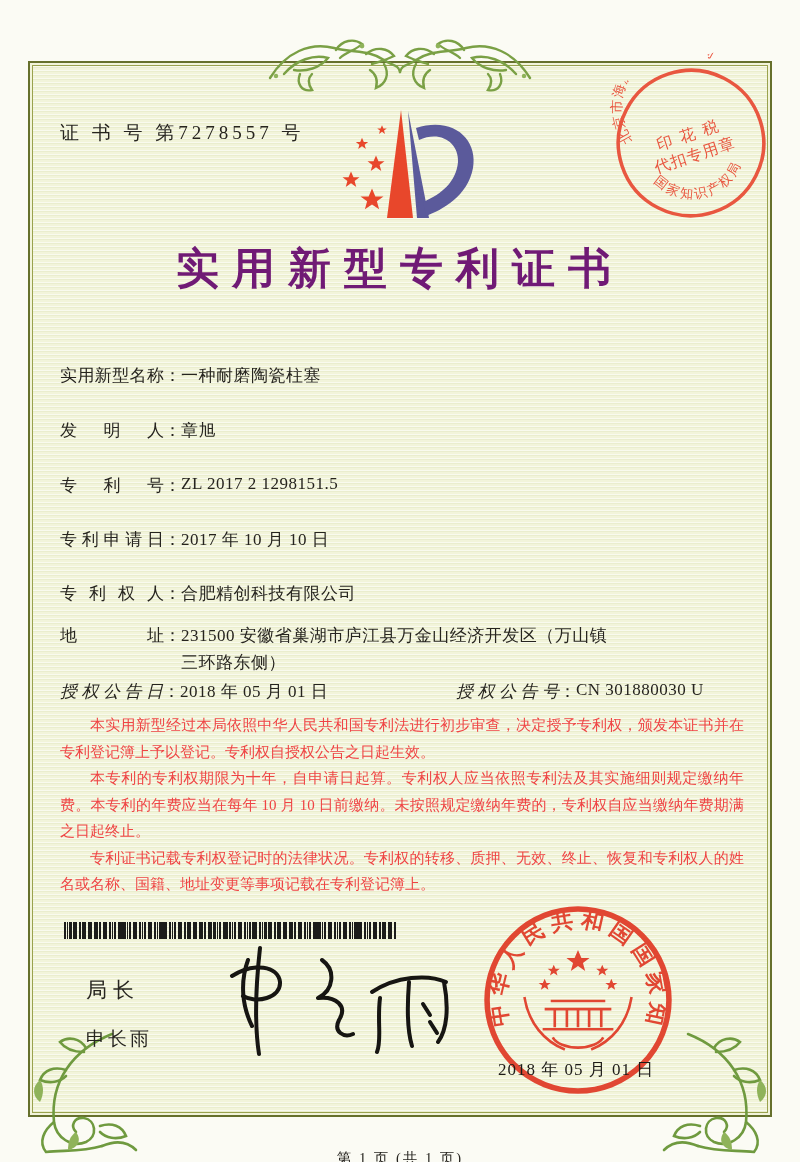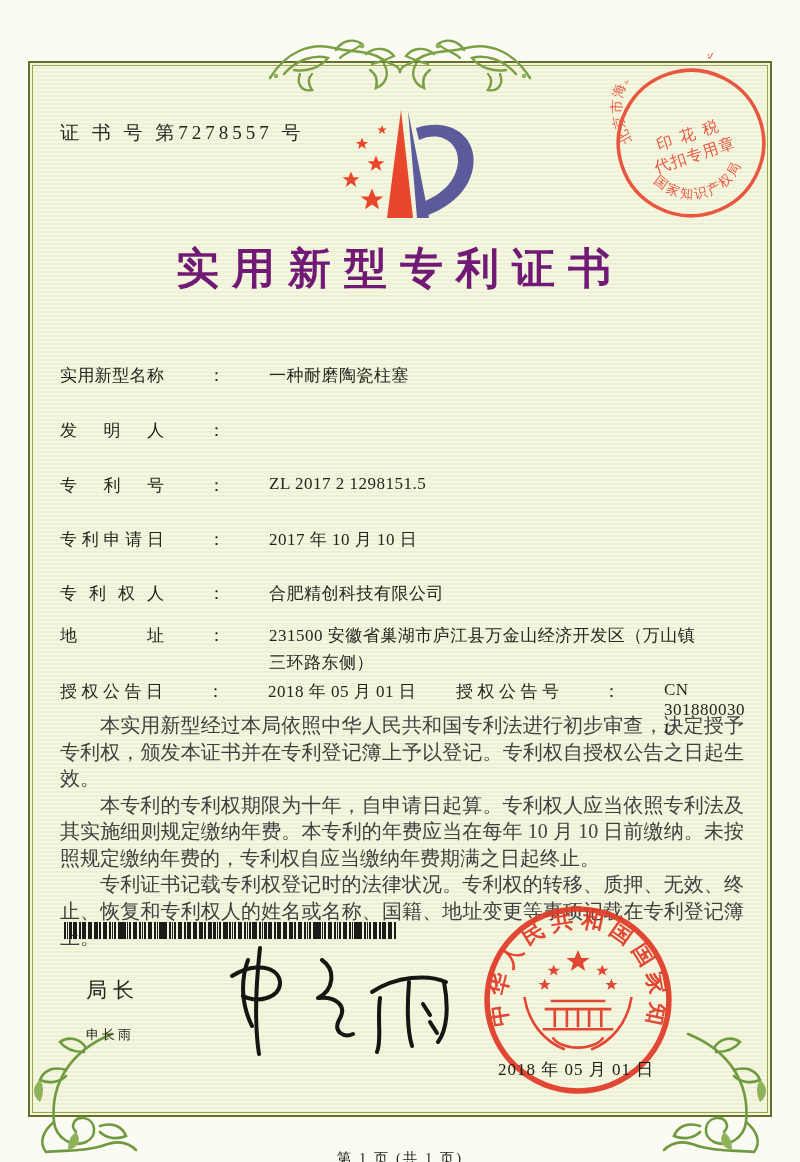--- a/index.html
+++ b/index.html
@@ -33,7 +33,7 @@
   }
   
   .fields{position:absolute;left:60px;top:336px;width:684px;font-size:17px;}
-  .frow{display:flex;align-items:flex-start;margin-bottom:0;gap:44px;}
+  .frow{display:flex;align-items:flex-start;margin-bottom:0;}
   .flabel{
     display:inline-block;width:104px;text-align:justify;text-align-last:justify;
     flex:0 0 104px;

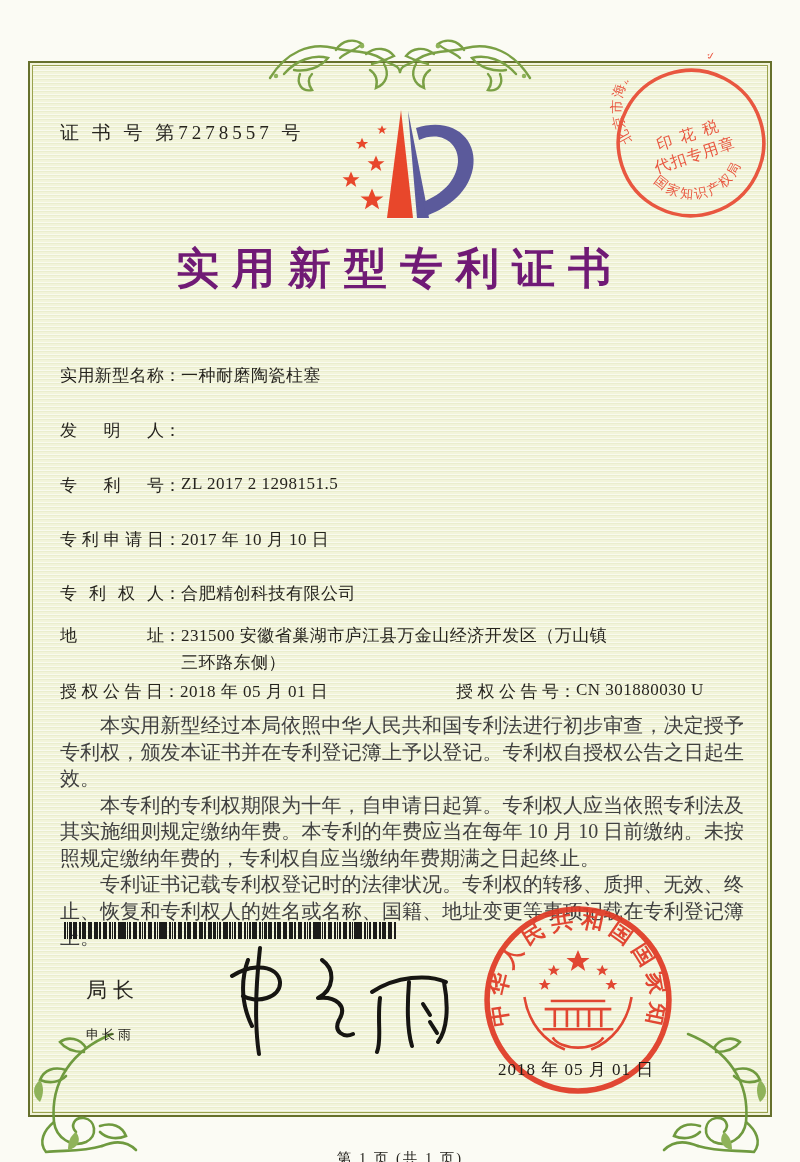--- a/index.html
+++ b/index.html
@@ -186,6 +186,7 @@
     <div class="frow r2">
       <span class="flabel">发明人</span>
         <span class="fcolon">：</span>
+      <span class="fvalue">章旭</span>
     </div>
 
     <div class="frow r3">

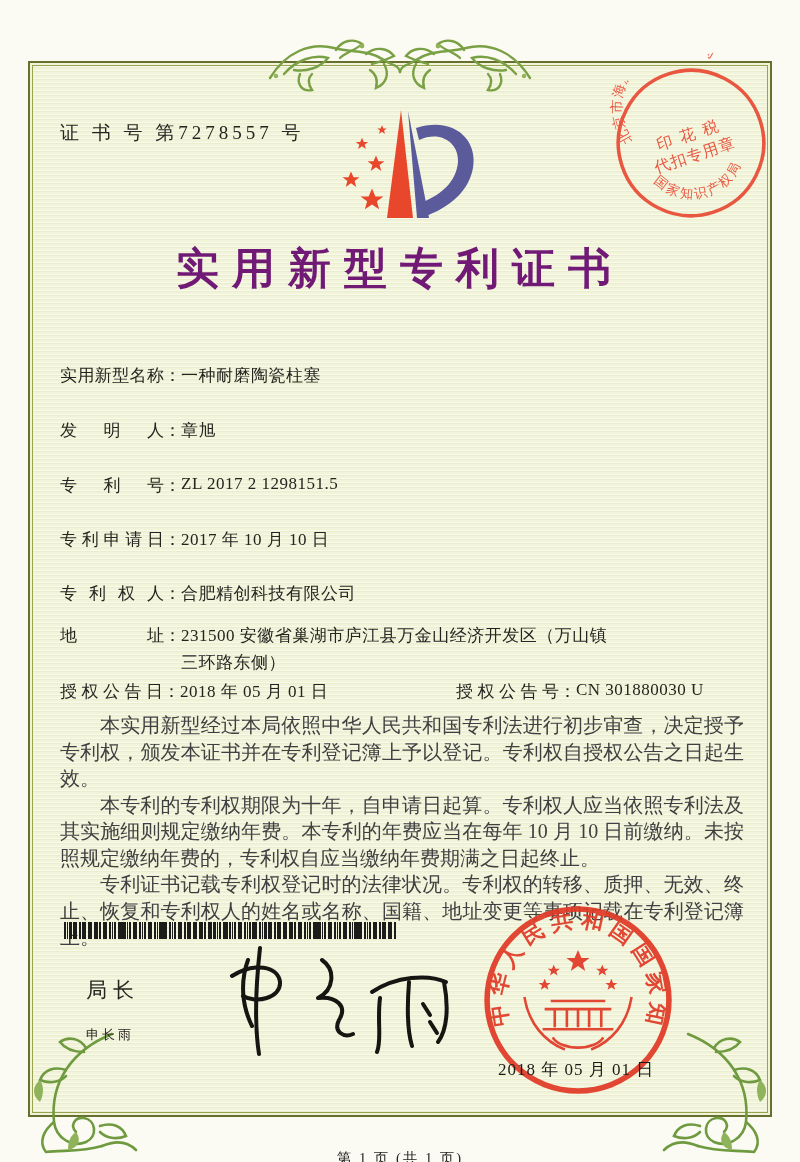--- a/index.html
+++ b/index.html
@@ -48,7 +48,7 @@
   .r6{position:absolute;top:258px;left:0;right:0;line-height:27px;}
   .r7{position:absolute;top:316px;left:0;}
   .r8{position:absolute;top:316px;left:396px;}
-  .r7 .flabel,.r8 .flabel{width:103px;flex-basis:103px;}
+  .r7 .flabel,.r8 .flabel{width:103px;flex-basis:103px;font-style:italic;}
   
   .bodytext{
     position:absolute;left:60px;top:684px;width:684px;

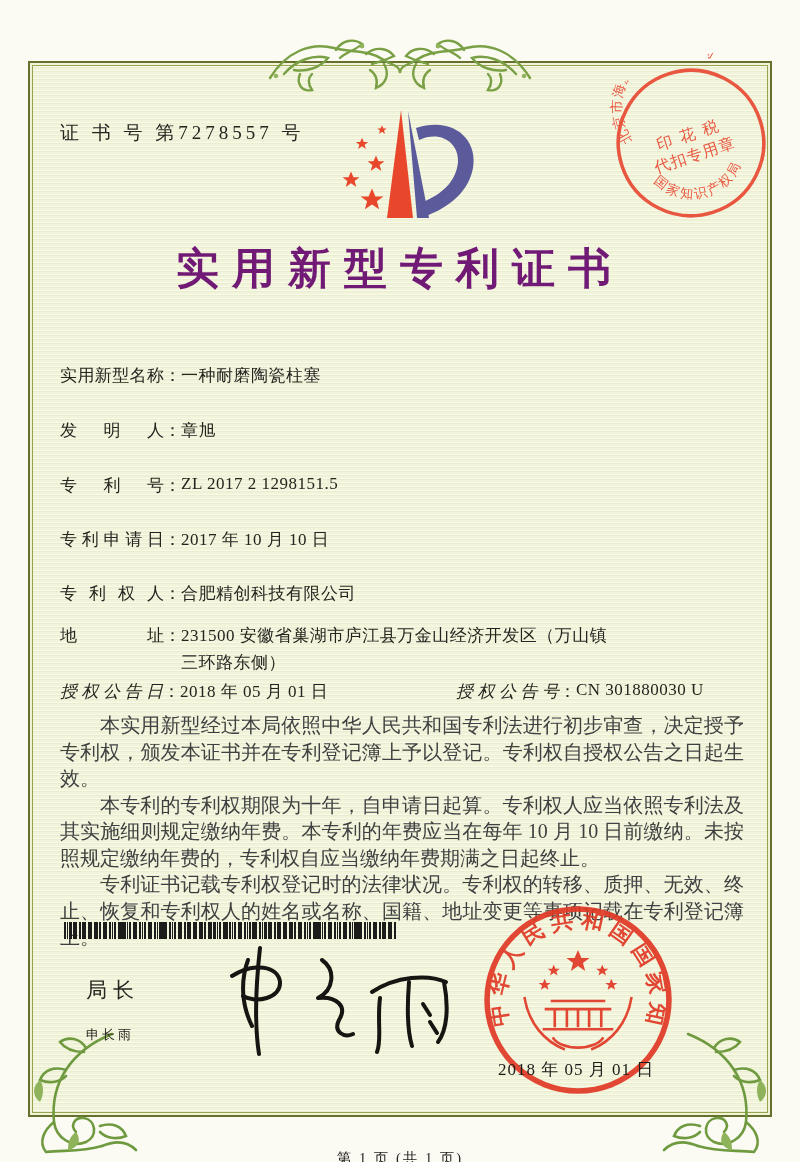--- a/index.html
+++ b/index.html
@@ -52,7 +52,7 @@
   
   .bodytext{
     position:absolute;left:60px;top:684px;width:684px;
-    font-size:20px;line-height:26.5px;text-align:justify;color:#404040;
+    font-size:15px;line-height:26.5px;text-align:justify;color:#ef4444;
   }
   .bodytext p{margin:0;text-indent:2em;}
   

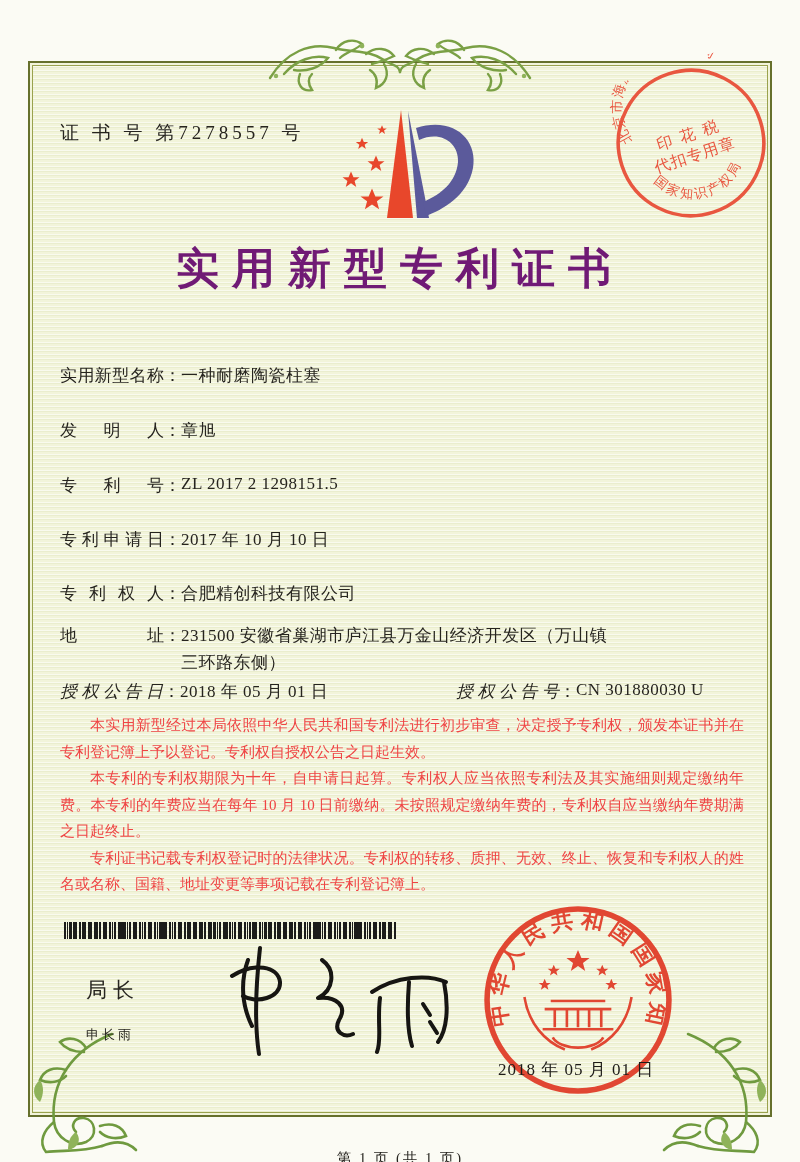--- a/index.html
+++ b/index.html
@@ -65,7 +65,7 @@
   }
   
   .sig-role{position:absolute;left:86px;top:948px;font-size:21px;letter-spacing:6px;font-family:"Liberation Sans","DejaVu Sans",sans-serif;}
-  .sig-name{position:absolute;left:86px;top:998px;font-size:13px;letter-spacing:3px;font-family:"Liberation Sans","DejaVu Sans",sans-serif;}
+  .sig-name{position:absolute;left:86px;top:998px;font-size:19px;letter-spacing:3px;font-family:"Liberation Sans","DejaVu Sans",sans-serif;}
   .sig-script{position:absolute;left:196px;top:912px;}
   
   .seal{position:absolute;left:482px;top:876px;opacity:.93;}

